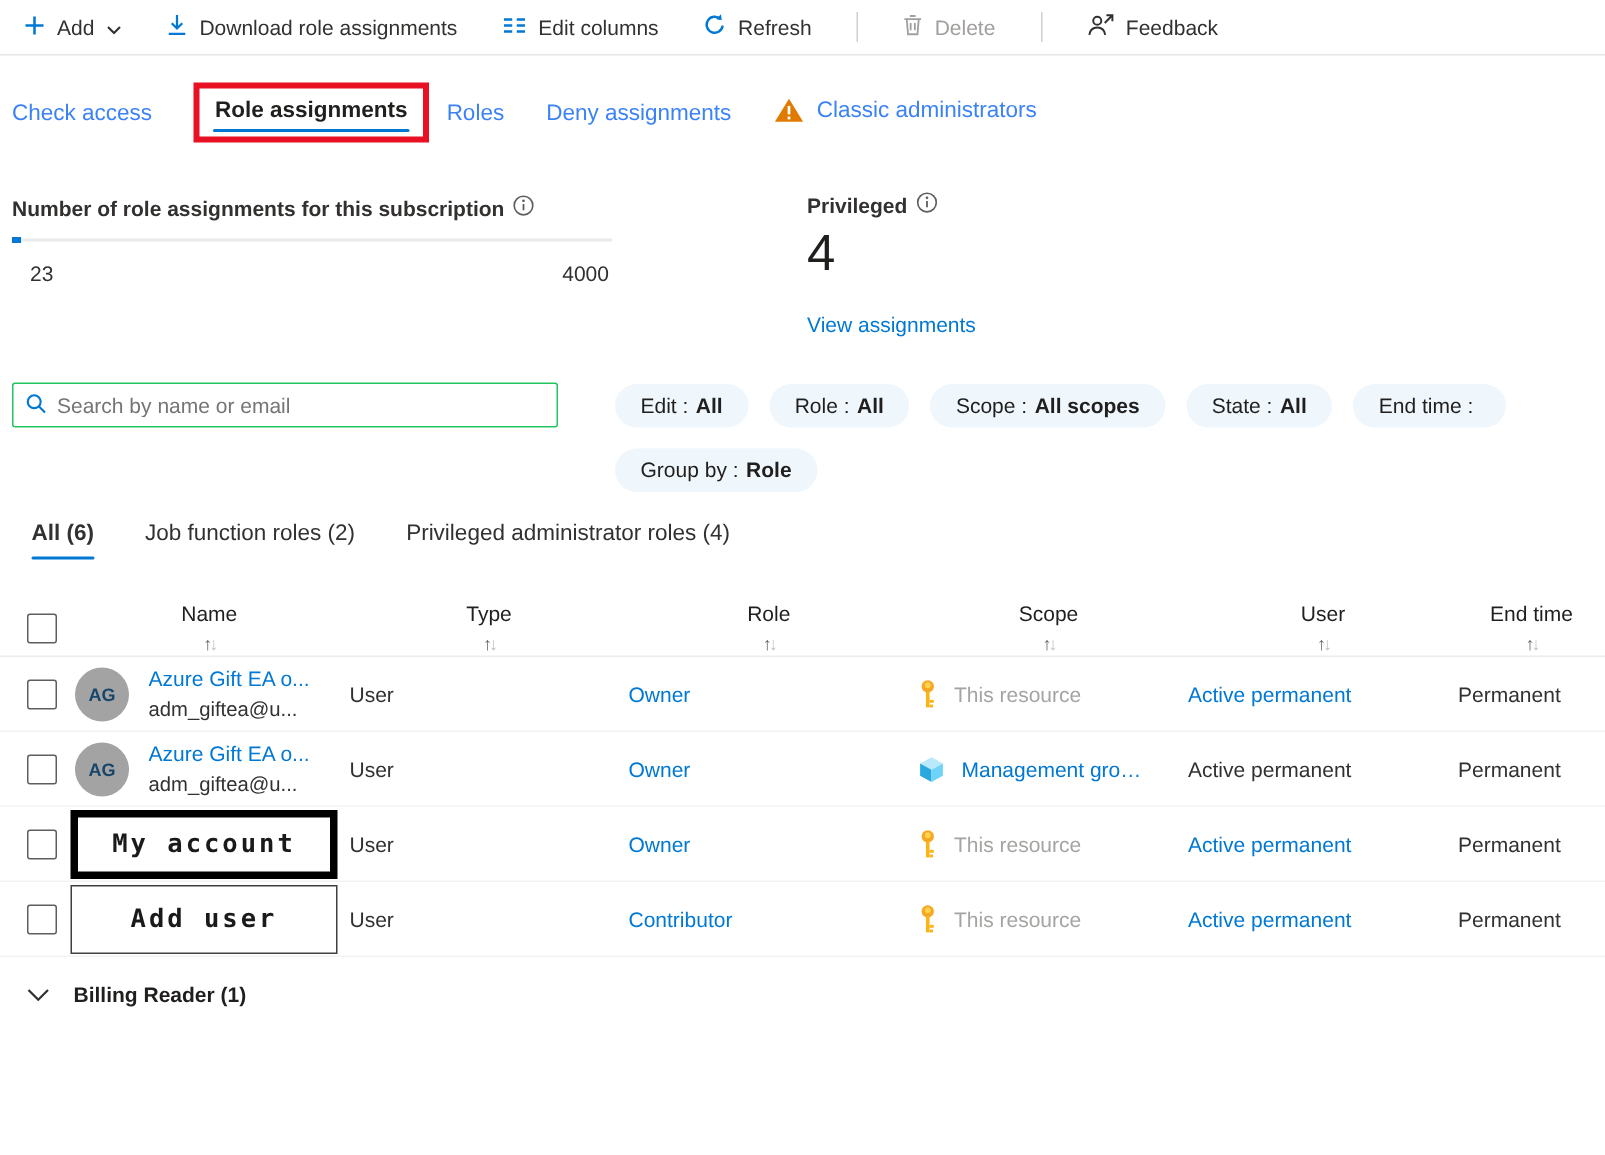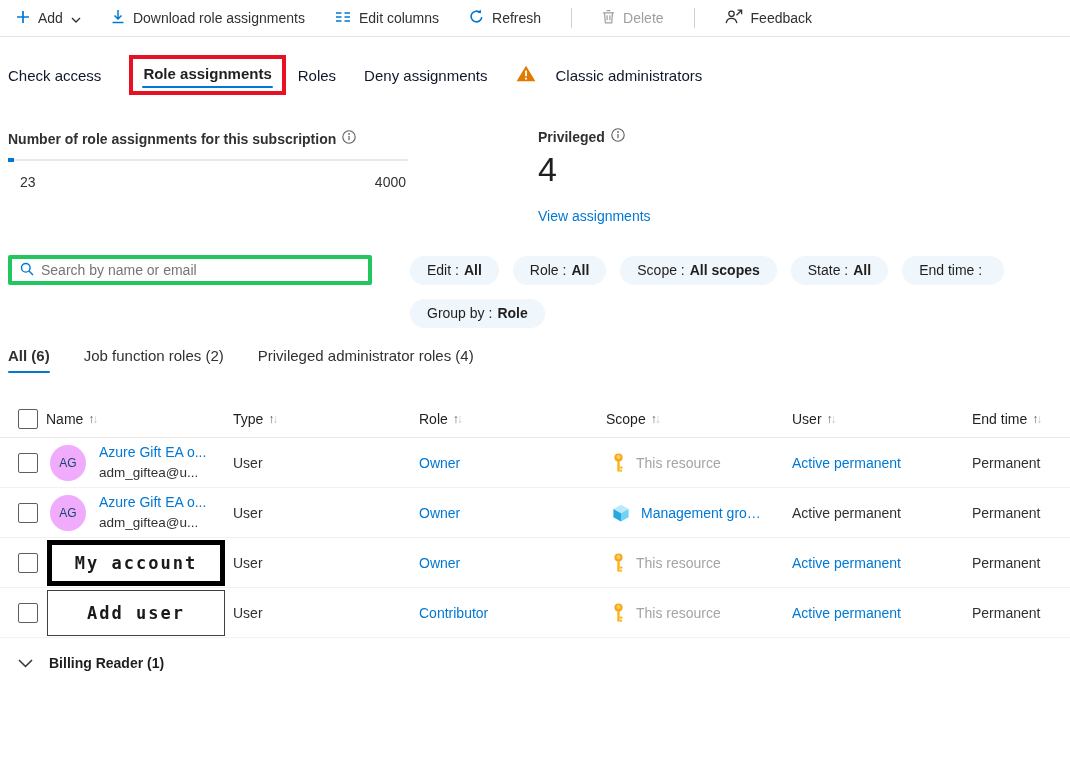--- a/index.html
+++ b/index.html
@@ -16,7 +16,7 @@
 
   
   .tabs { position:absolute; top:55px; left:8px; display:flex; align-items:center; font-size:15px; }
-  .tab { margin-right:28px; cursor:pointer; color:#0f172a; white-space:nowrap; }
+  .tab { margin-right:28px; cursor:pointer; color:#3b82f6; white-space:nowrap; }
   .tab-boxed { border:4px solid #e81123; padding:6px 10px 9px; margin-right:12px; position:relative; }
   .tab-boxed .tab-label { font-weight:bold; color:#201f1e; }
   .tab-underline { position:absolute; left:9px; right:9px; bottom:3px; height:2px;

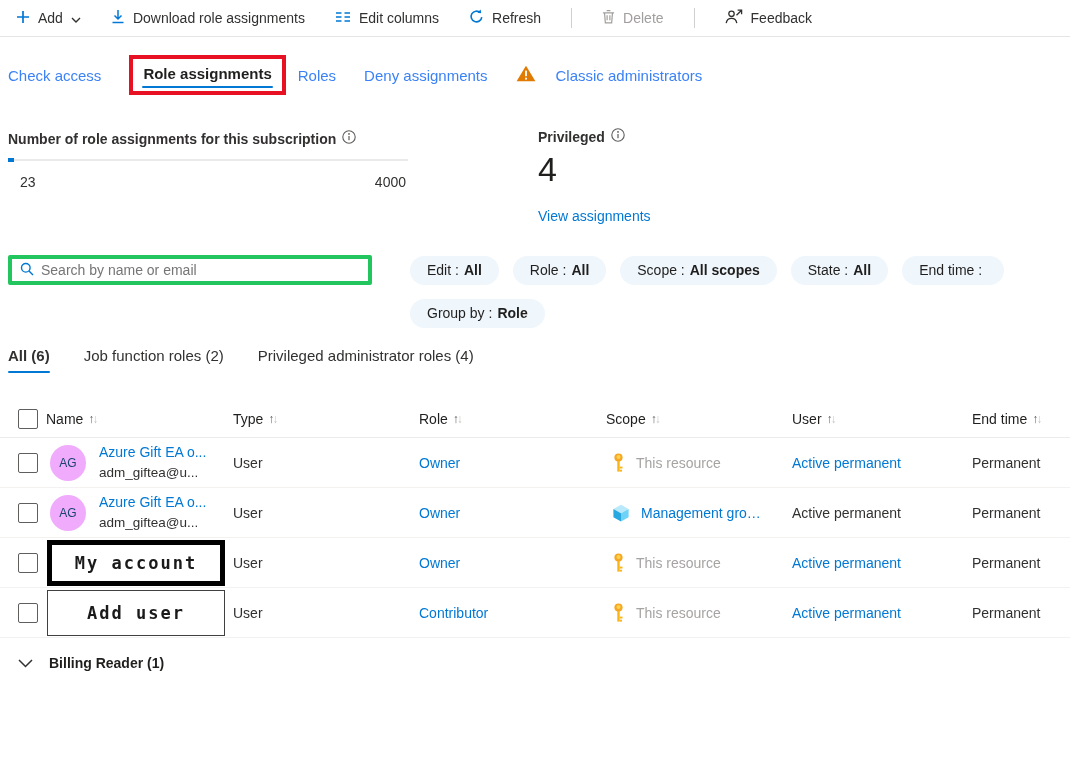--- a/index.html
+++ b/index.html
@@ -21,7 +21,7 @@
   .tab-boxed .tab-label { font-weight:bold; color:#201f1e; }
   .tab-underline { position:absolute; left:9px; right:9px; bottom:3px; height:2px;
     background:#0078d4; border-radius:1px; }
-  .tab-warn { display:flex; align-items:center; gap:20px; }
+  .tab-warn { display:flex; align-items:flex-start; gap:9px; }
 
   
   .stats-left { position:absolute; top:130px; left:8px; width:400px; }

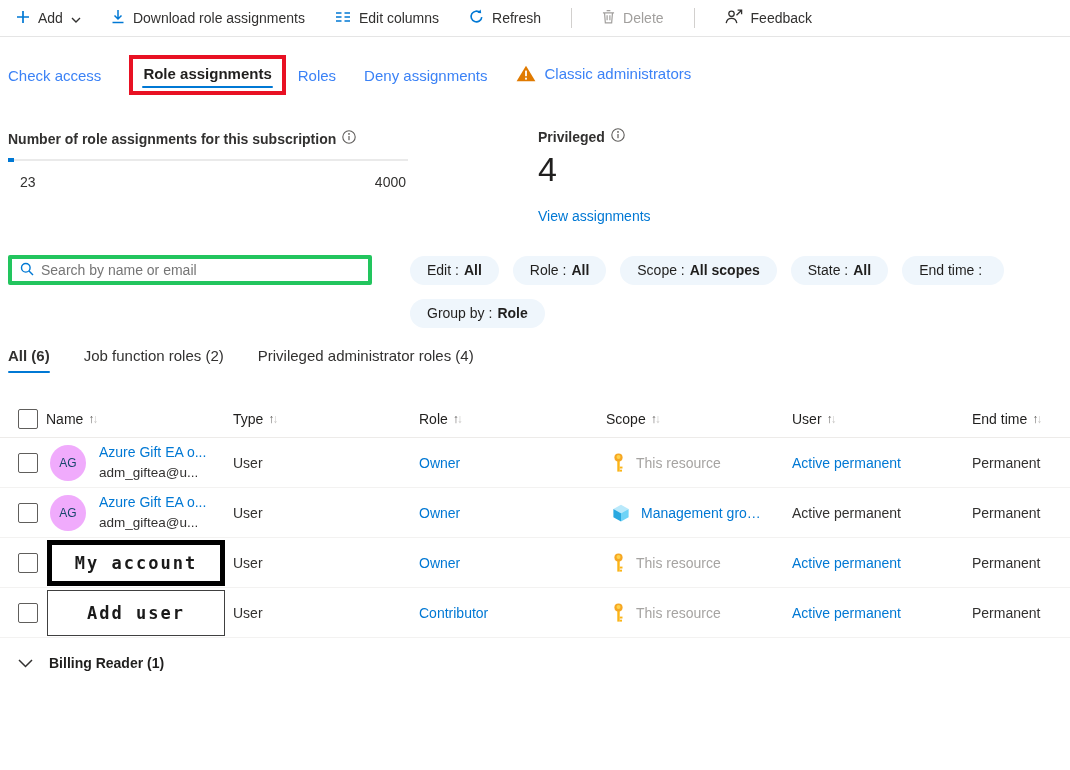--- a/index.html
+++ b/index.html
@@ -37,7 +37,7 @@
 
   
   .search-box { position:absolute; top:255px; left:8px; width:364px; height:30px;
-    border:4px solid #22c55e; border-radius:2px; display:flex; align-items:center; padding:0 8px; gap:7px; }
+    border:1px solid #22c55e; border-radius:2px; display:flex; align-items:center; padding:0 8px; gap:7px; }
   .search-box input { border:none; outline:none; flex:1; font:inherit; color:#323130; background:transparent; }
   .search-box input::placeholder { color:#757575; }
   .pill-row1 { position:absolute; top:256px; left:410px; width:720px; display:flex; gap:14px; }

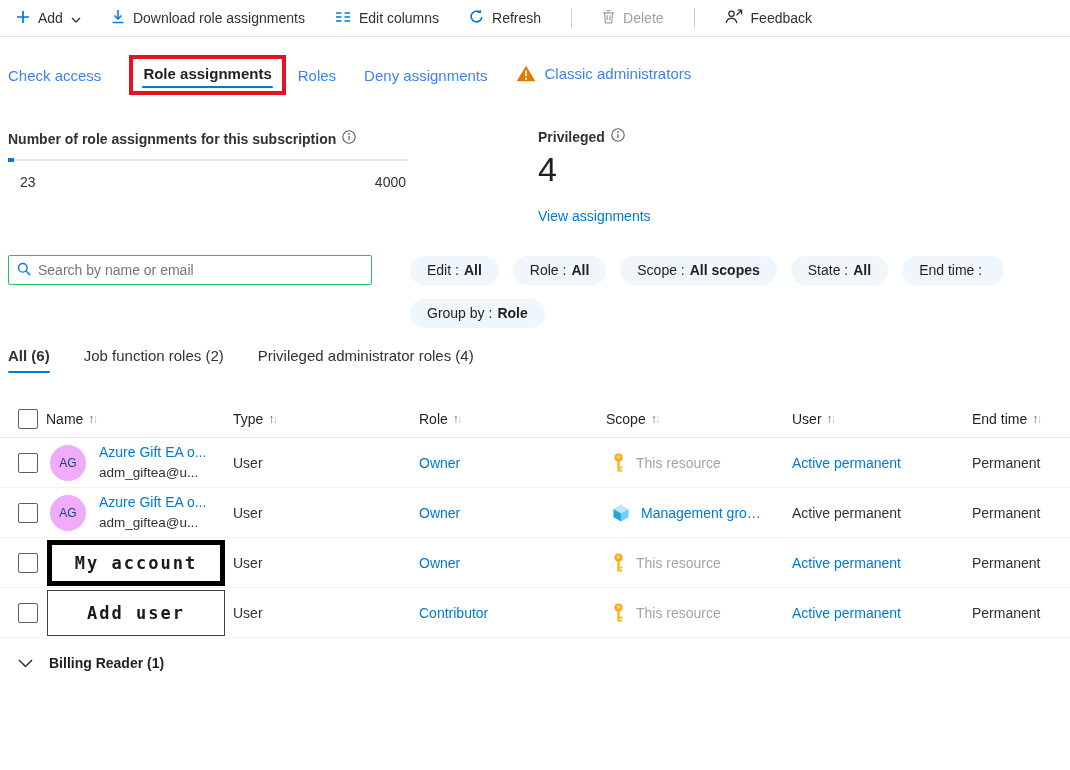--- a/index.html
+++ b/index.html
@@ -47,7 +47,7 @@
   .pill b { margin-left:5px; }
 
   
-  .view-tabs { position:absolute; top:347px; left:8px; display:flex; gap:34px; font-size:15px; }
+  .view-tabs { position:absolute; top:347px; left:21px; display:flex; gap:34px; font-size:15px; }
   .vtab { cursor:pointer; padding-bottom:9px; position:relative; white-space:nowrap; }
   .vtab.active { font-weight:bold; }
   .vtab.active::after { content:""; position:absolute; left:0; right:0; bottom:0;

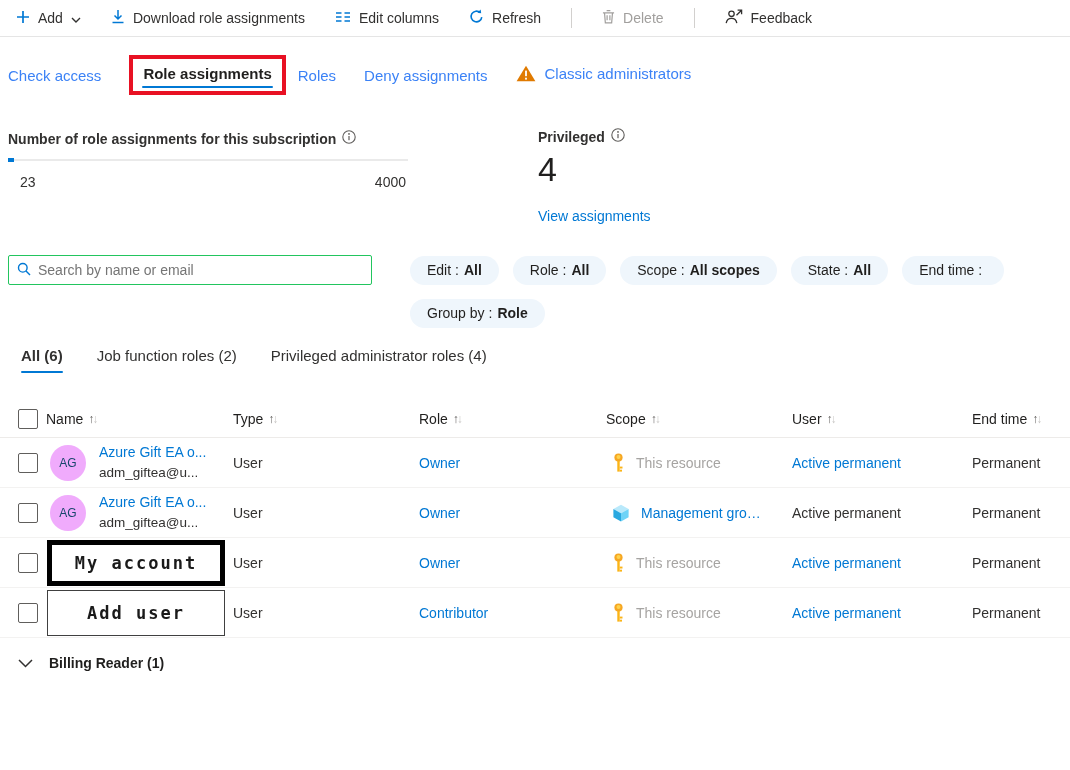--- a/index.html
+++ b/index.html
@@ -57,7 +57,7 @@
   .table { position:absolute; top:400px; left:0; width:1070px; }
   .grid { display:grid; grid-template-columns:46px 187px 186px 187px 186px 180px auto; align-items:center; }
   .thead { height:38px; border-bottom:1px solid #edebe9; }
-  .th { display:flex; align-items:center; gap:5px; font-size:14px; color:#201f1e; cursor:pointer; }
+  .th { display:flex; align-items:center; gap:5px; font-size:14px; color:#201f1e; cursor:pointer;flex-direction:column; }
   .sort { font-size:12px; letter-spacing:-2px; }
   .sort .up { color:#605e5c; } .sort .dn { color:#c8c6c4; }
   .checkbox { width:20px; height:20px; border:1px solid #605e5c; border-radius:2px;

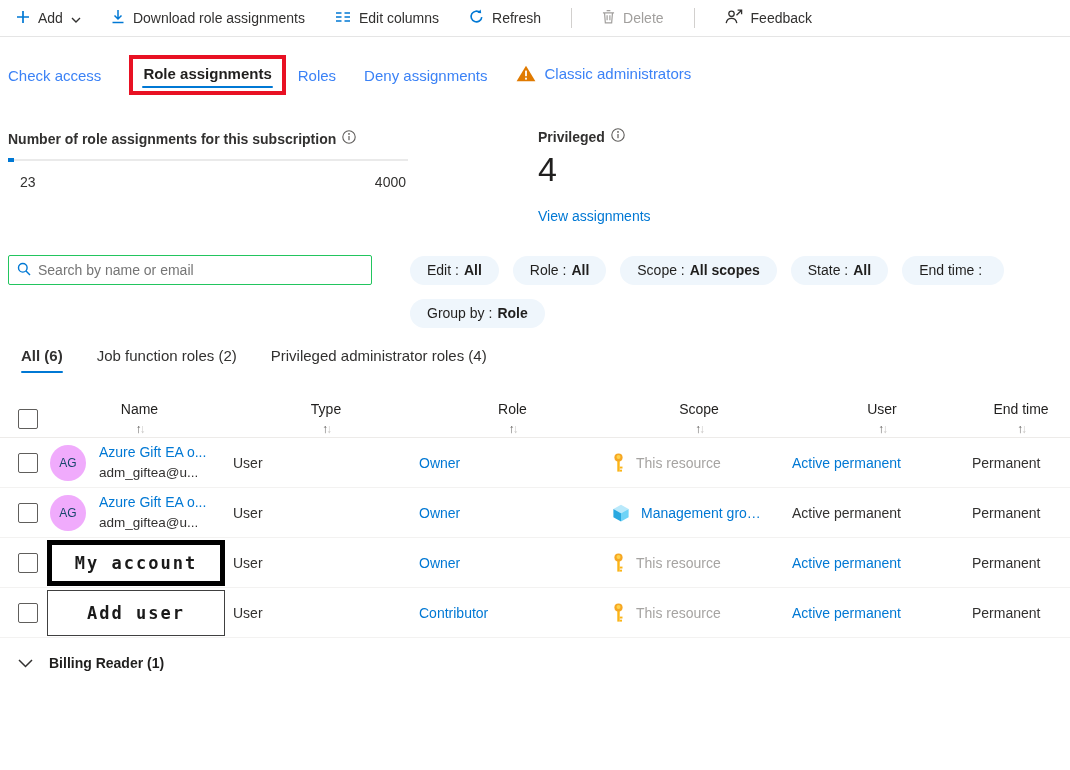--- a/index.html
+++ b/index.html
@@ -67,8 +67,8 @@
   .group-label { font-weight:bold; margin-left:16px; color:#201f1e; }
   .trow { height:50px; border-bottom:1px solid #f3f2f1; }
   .name-cell { display:flex; align-items:center; height:100%; }
-  .avatar { width:36px; height:36px; border-radius:50%; background:#f0abfc; color:#17466b;
-    font-size:12px; display:flex; align-items:center; justify-content:center; margin-left:4px; flex:0 0 36px; }
+  .avatar { width:36px; height:36px; border-radius:50%; background:#a3a3a3; color:#17466b;
+    font-size:12px; display:flex; align-items:center; justify-content:center; margin-left:4px; flex:0 0 36px;font-weight:bold; }
   .nm { margin-left:13px; display:flex; flex-direction:column; line-height:1.5; overflow:hidden; }
   .nm-email { color:#323130; font-size:13.5px; }
   .scope-cell { display:flex; align-items:center; gap:11px; padding-left:6px; }

